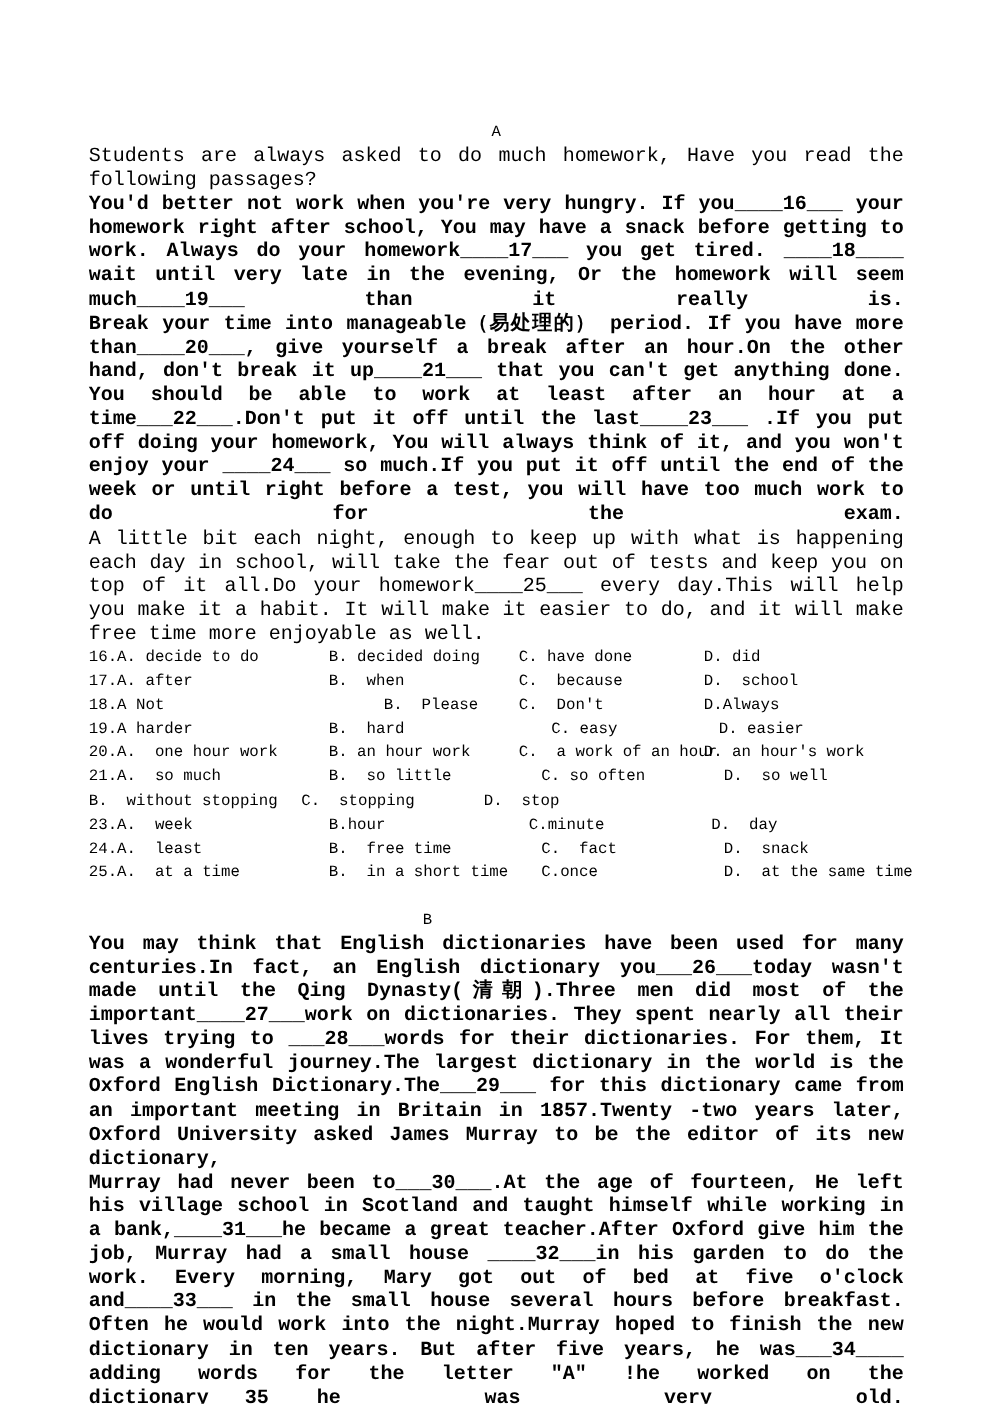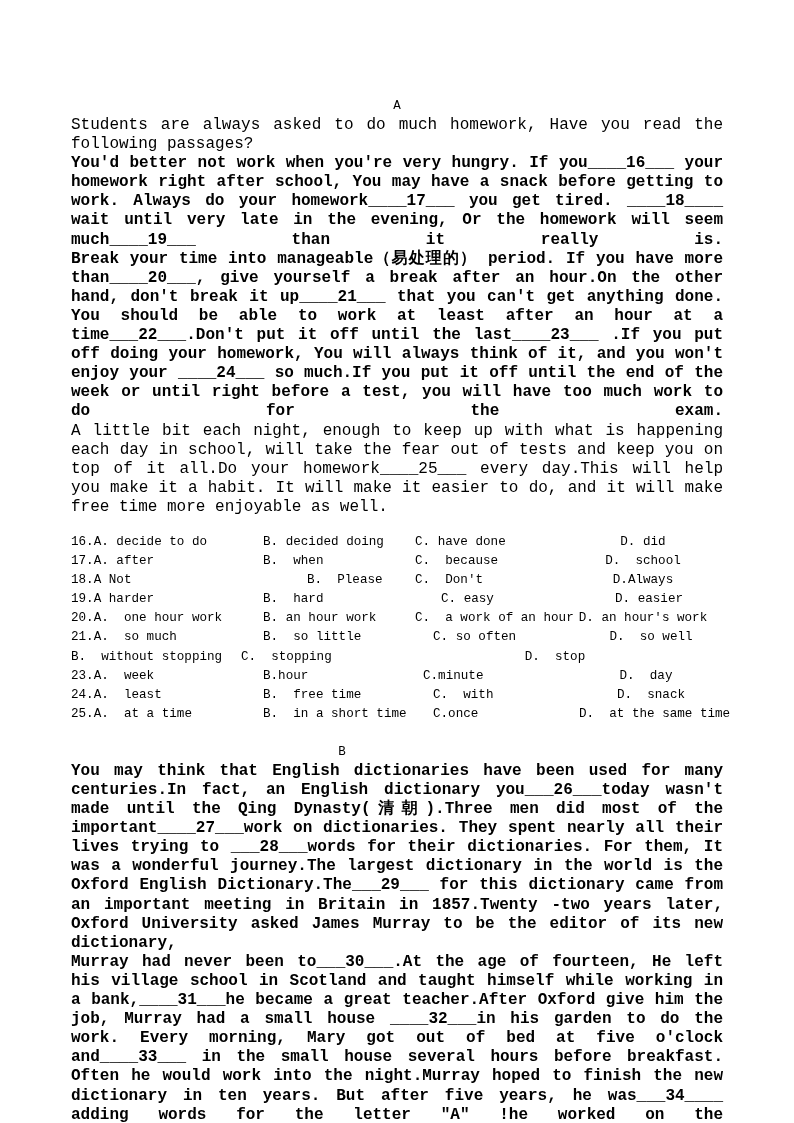--- a/index.html
+++ b/index.html
@@ -63,7 +63,7 @@
 
   
   .mc-list {
-    margin-top: 16px;
+    margin-top: 0px;
   }
   .mc-row {
     display: flex;

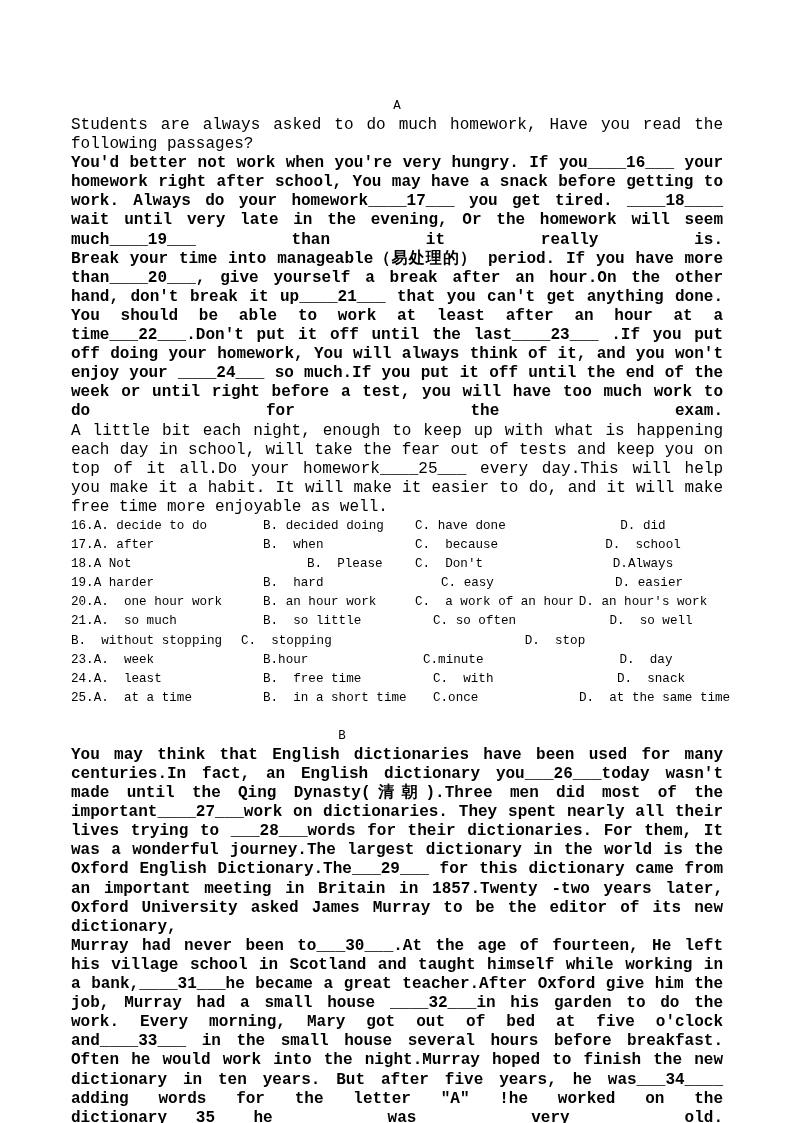--- a/index.html
+++ b/index.html
@@ -78,7 +78,7 @@
   .mc-row .opt-a { width: 192px; flex: 0 0 192px; }
   .mc-row .opt-b { width: 152px; flex: 0 0 152px; }
   .mc-row .opt-c { width: 148px; flex: 0 0 148px; }
-  .mc-row .opt-d { flex: 1 1 auto; text-align: center; }
+  .mc-row .opt-d { flex: 1 1 auto; }
 
   .gap-block { height: 19px; }
 </style>

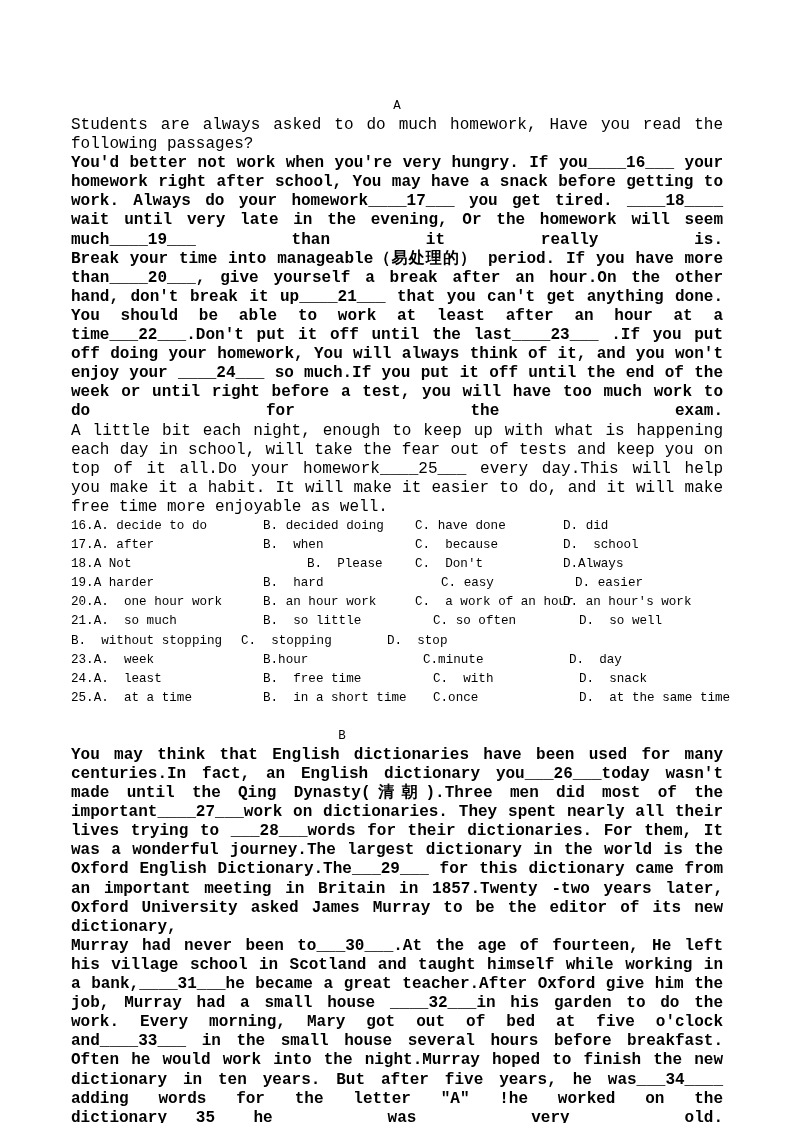--- a/index.html
+++ b/index.html
@@ -157,7 +157,7 @@
       <div class="mc-row">
         <span class="opt opt-a"><span>24.</span><span>A.  least</span></span>
         <span class="opt opt-b">B.  free time</span>
-        <span class="opt opt-c" style="padding-left:18px;box-sizing:border-box">C.  with</span>
+        <span class="opt opt-c" style="padding-left:18px;box-sizing:border-box">C.  fact</span>
         <span class="opt opt-d" style="padding-left:16px;box-sizing:border-box">D.  snack</span>
       </div>
 

